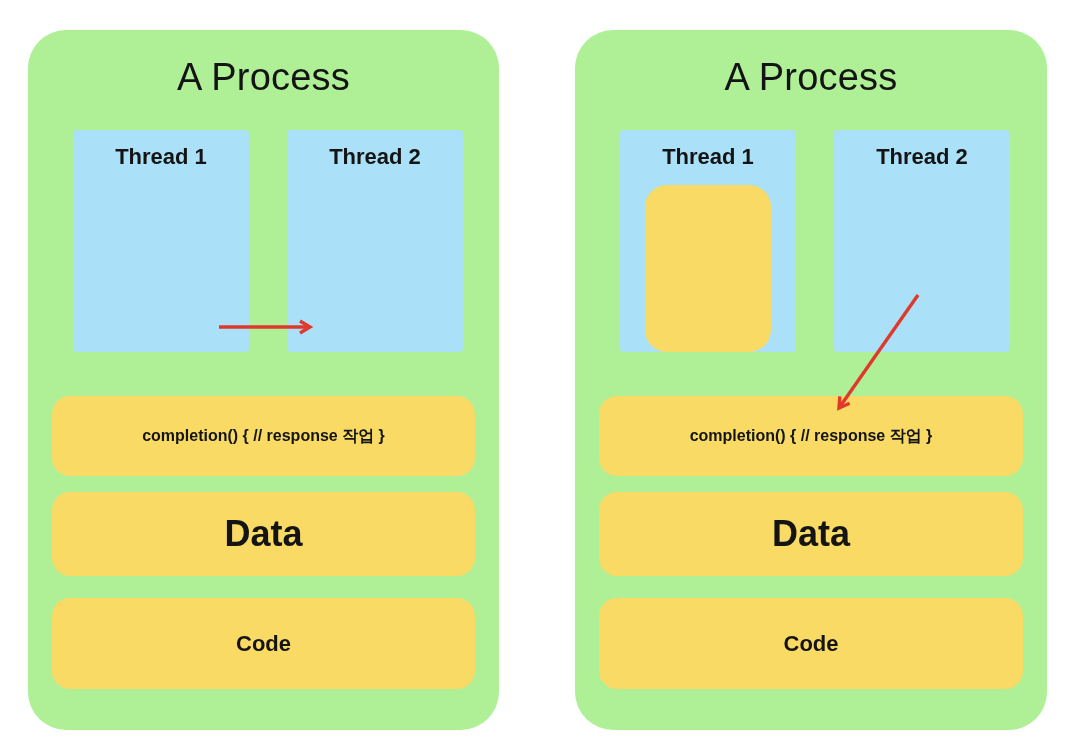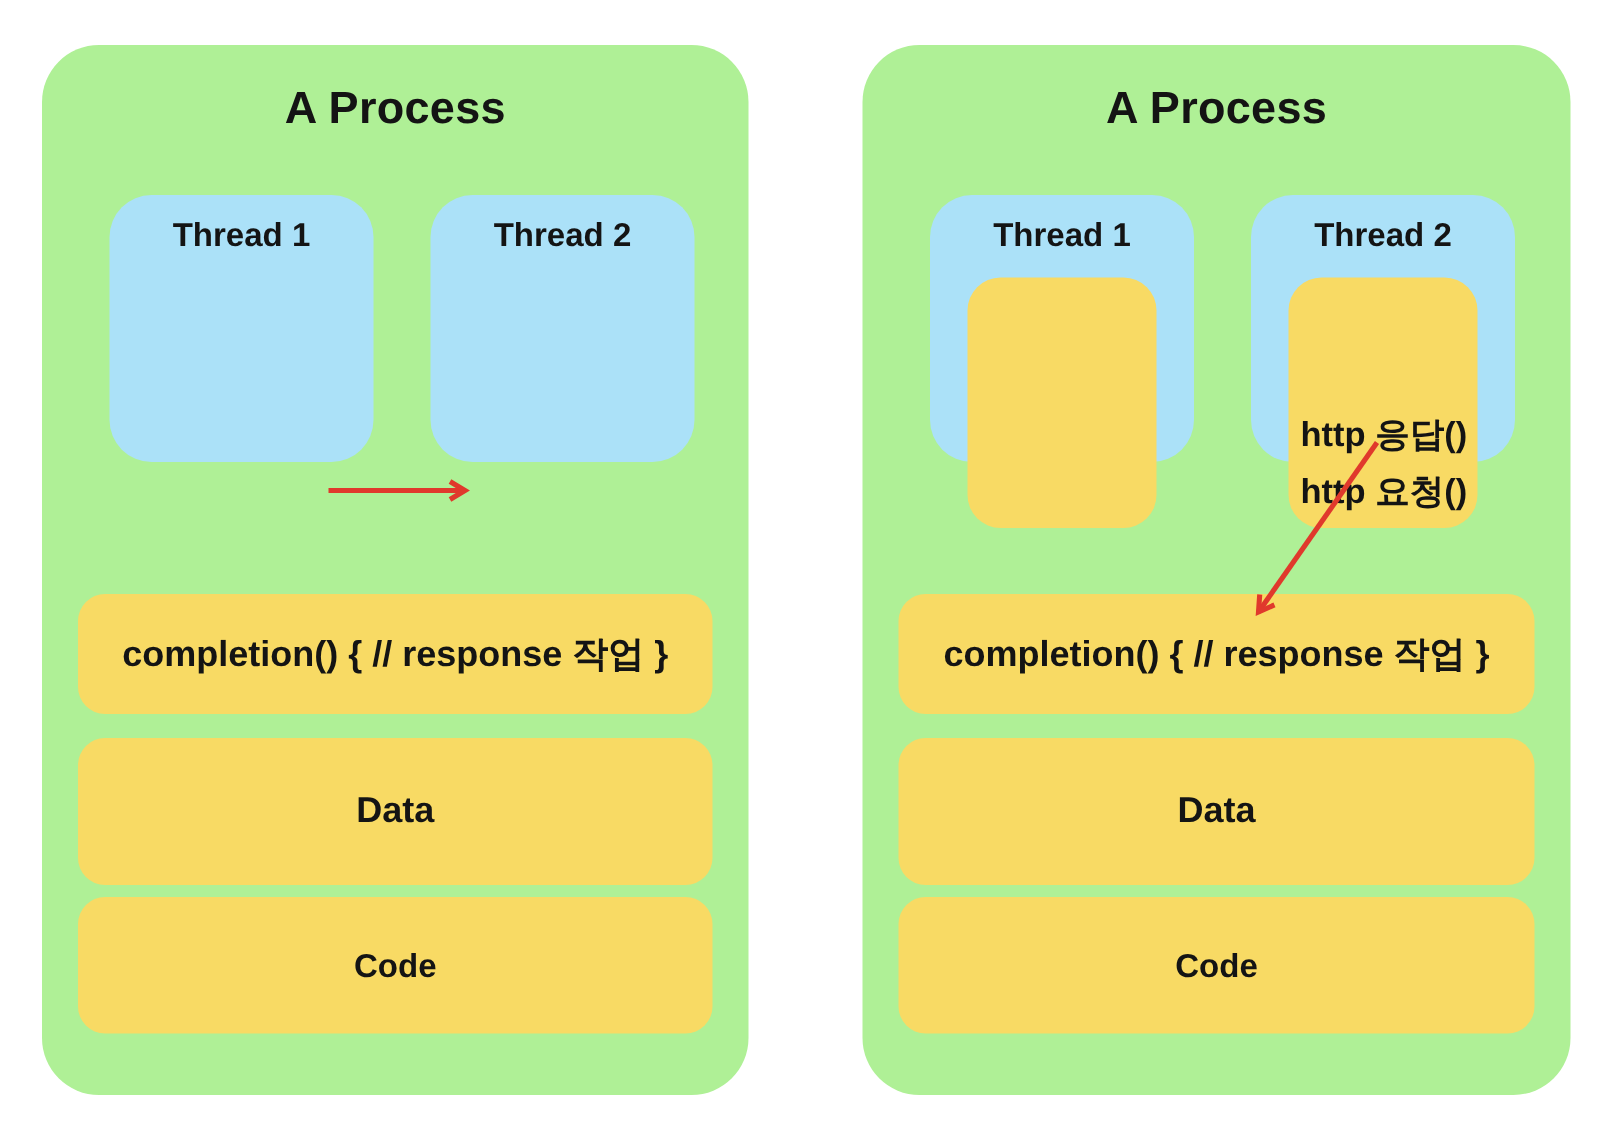--- a/index.html
+++ b/index.html
@@ -38,8 +38,8 @@
     left: 0;
     width: 100%;
     text-align: center;
-    font-size: 30px;
-    font-weight: 700;
+    font-size: 38px;
+    font-weight: 400;
     letter-spacing: 0.2px;
   }
   .thread {

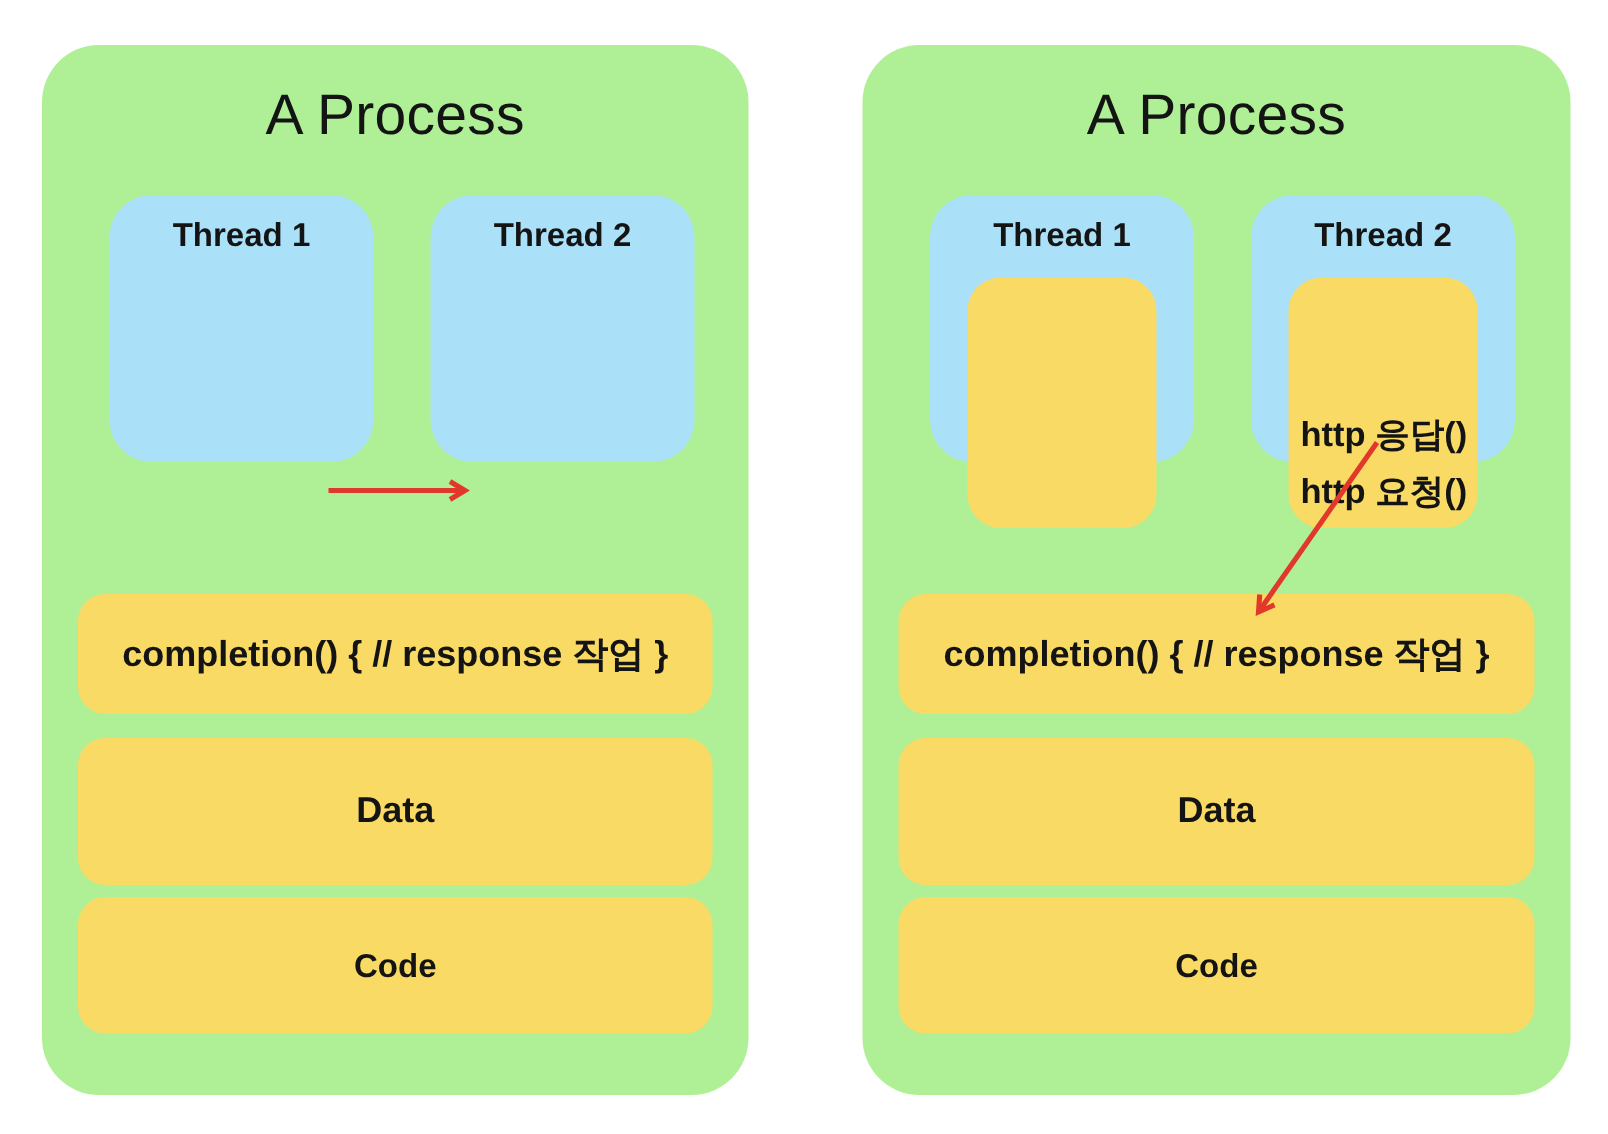--- a/index.html
+++ b/index.html
@@ -46,8 +46,8 @@
     position: absolute;
     top: 100px;
     width: 176px;
-    height: 178px;
-    border-radius: 28px;
+    height: 222px;
+    border-radius: 4px;
     background: var(--thread-blue);
   }
   .thread.t1 { left: 45px; }

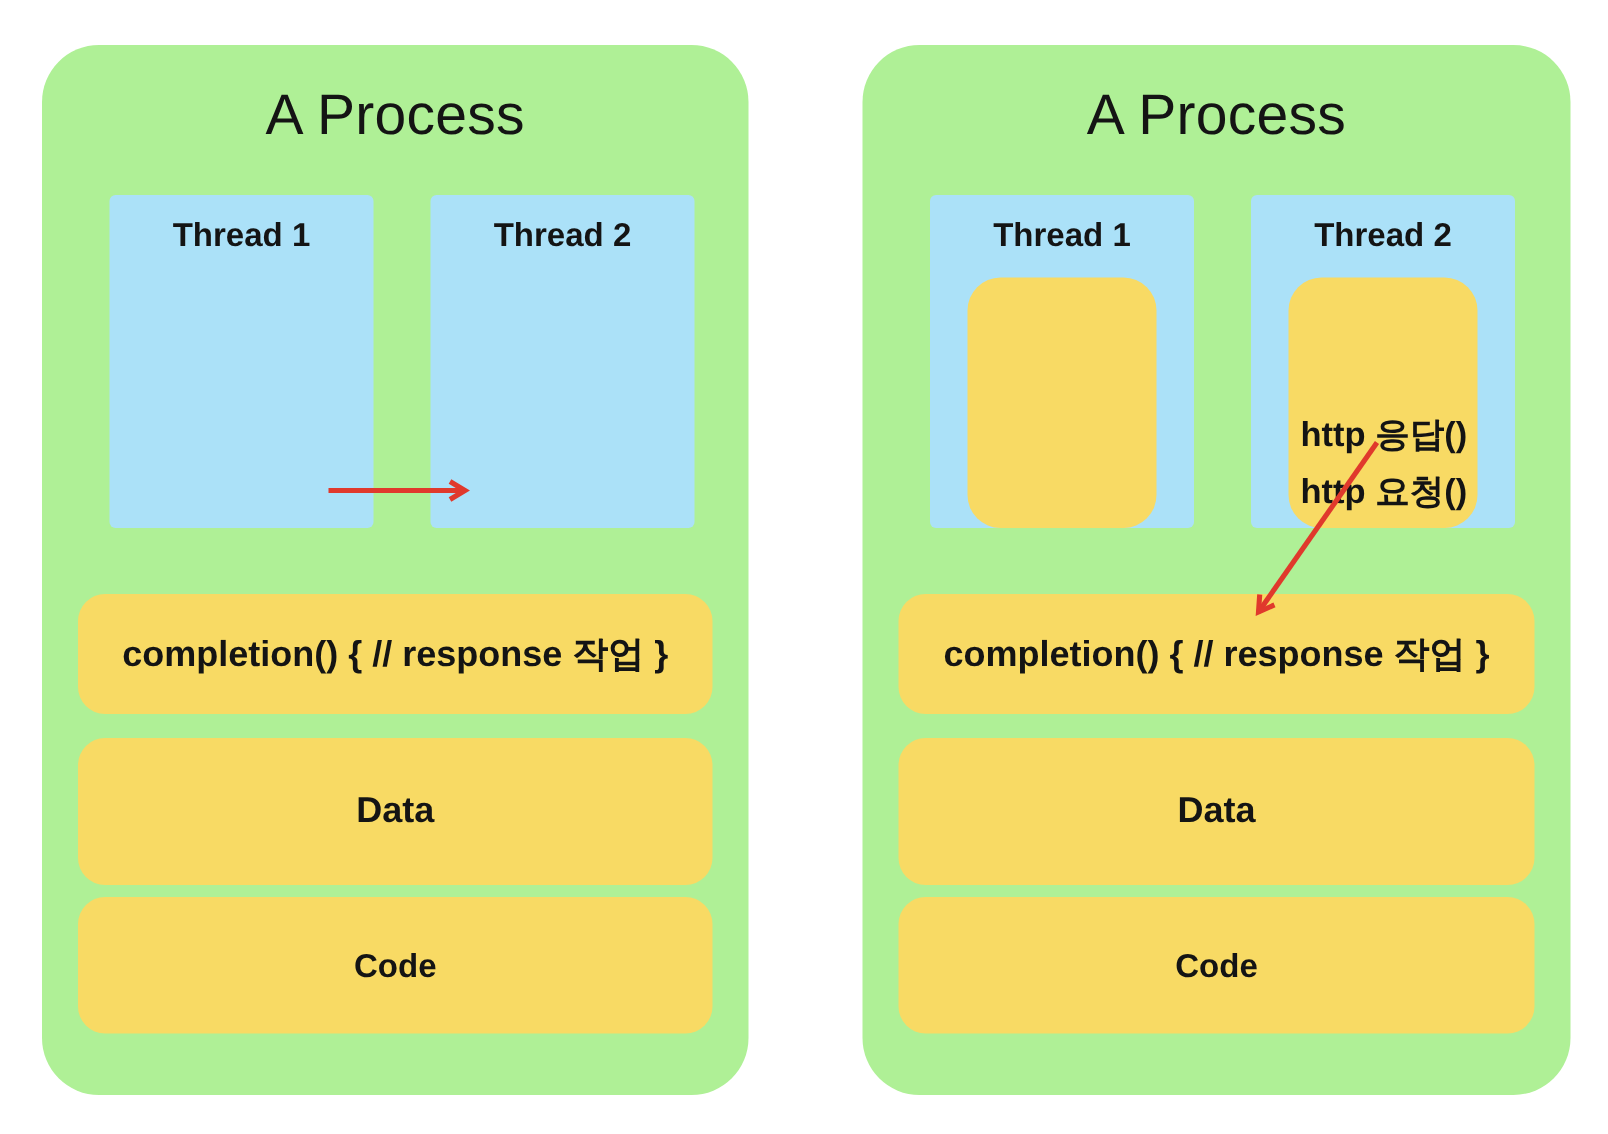--- a/index.html
+++ b/index.html
@@ -136,10 +136,6 @@
 
     <div class="thread t2">
       <div class="thread-label">Thread 2</div>
-      <div class="thread-stack">
-        <div class="stack-item">http 응답()</div>
-        <div class="stack-item">http 요청()</div>
-      </div>
     </div>
 
     <div class="row-box completion">completion() { // response 작업 }</div>

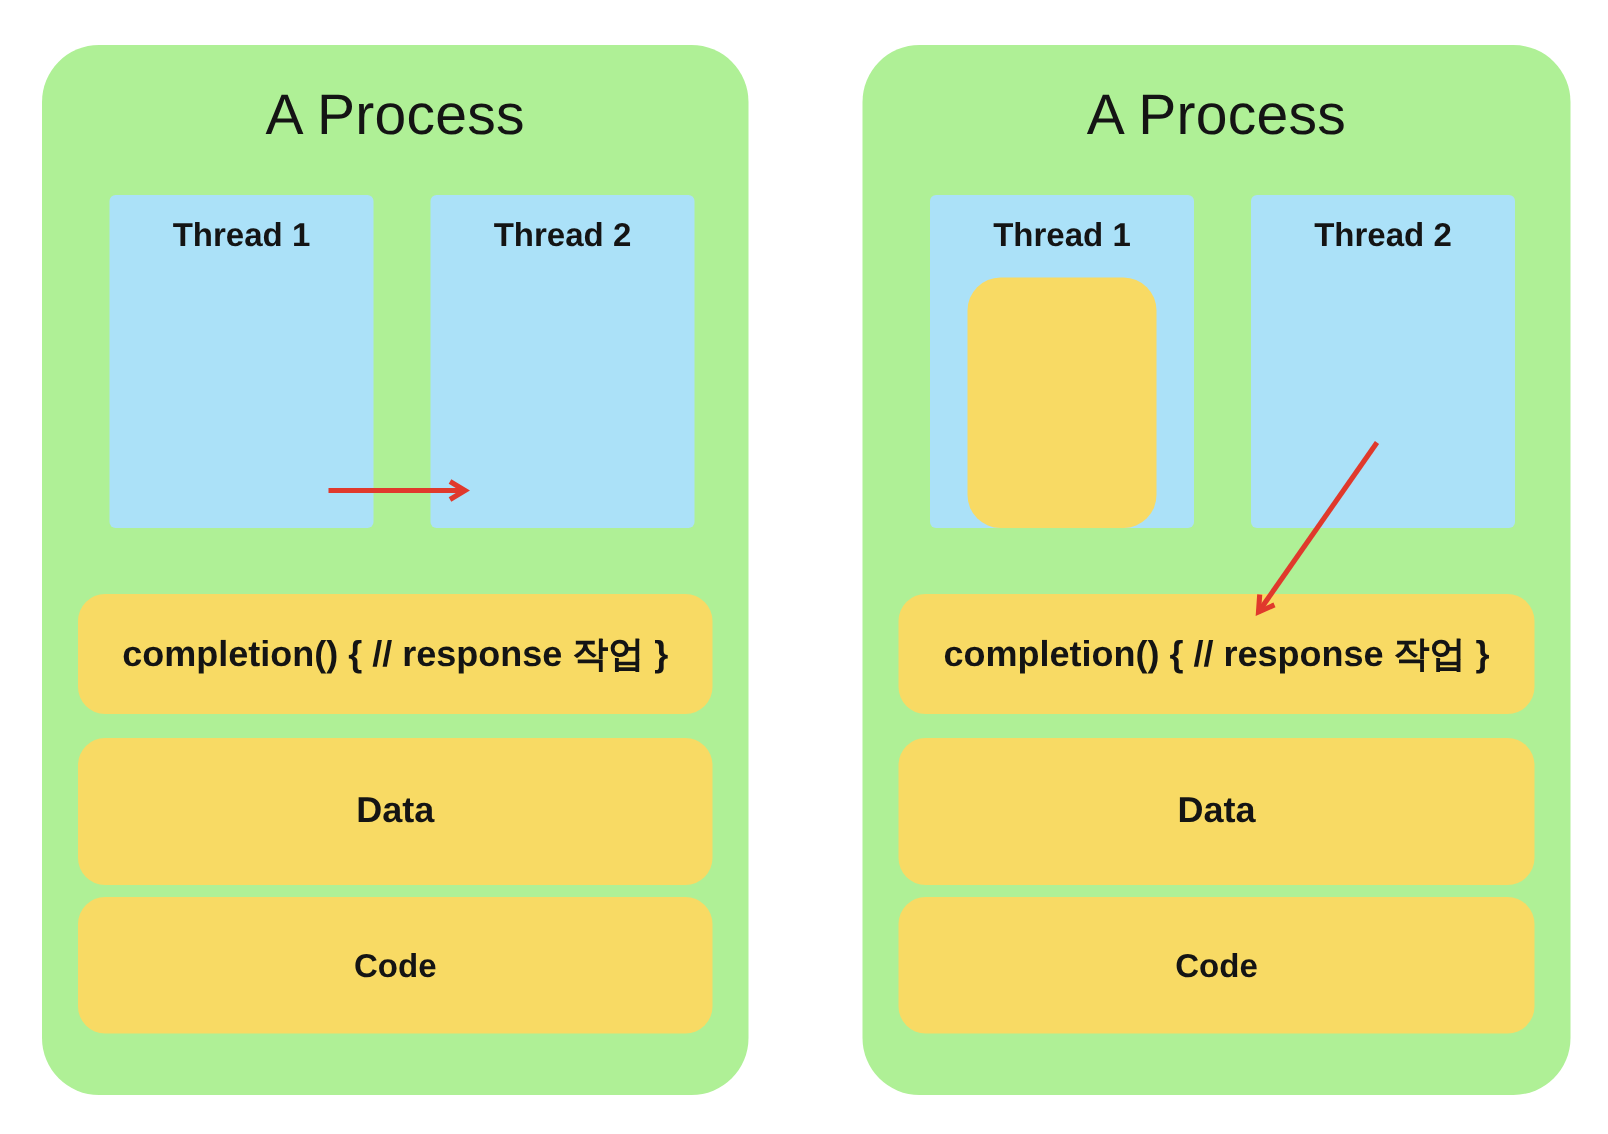--- a/index.html
+++ b/index.html
@@ -94,7 +94,7 @@
     font-weight: 700;
     white-space: nowrap;
   }
-  .row-box.completion { top: 366px; height: 80px; font-size: 24px; }
+  .row-box.completion { top: 366px; height: 80px; font-size: 16px; }
   .row-box.data       { top: 462px; height: 98px; font-size: 24px; }
   .row-box.code       { top: 568px; height: 91px; font-size: 22px; }
   .arrow-layer {

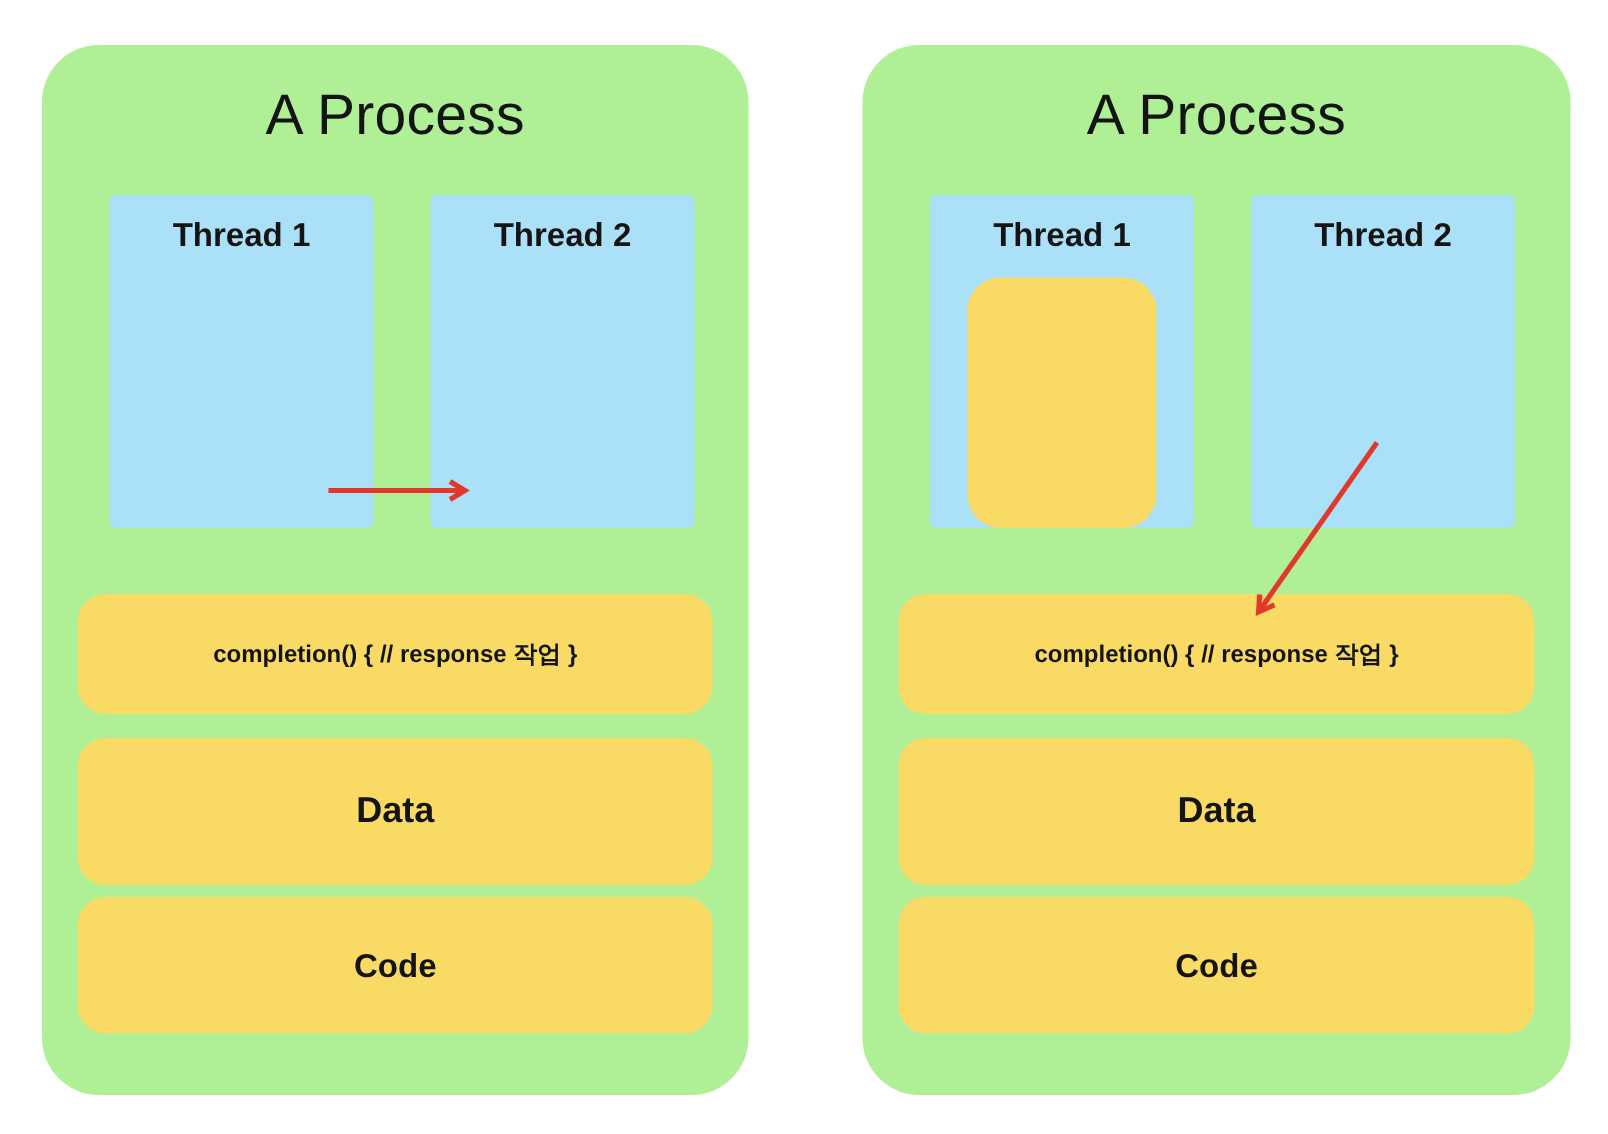--- a/index.html
+++ b/index.html
@@ -95,7 +95,7 @@
     white-space: nowrap;
   }
   .row-box.completion { top: 366px; height: 80px; font-size: 16px; }
-  .row-box.data       { top: 462px; height: 98px; font-size: 24px; }
+  .row-box.data       { top: 462px; height: 84px; font-size: 36px; }
   .row-box.code       { top: 568px; height: 91px; font-size: 22px; }
   .arrow-layer {
     position: absolute;

